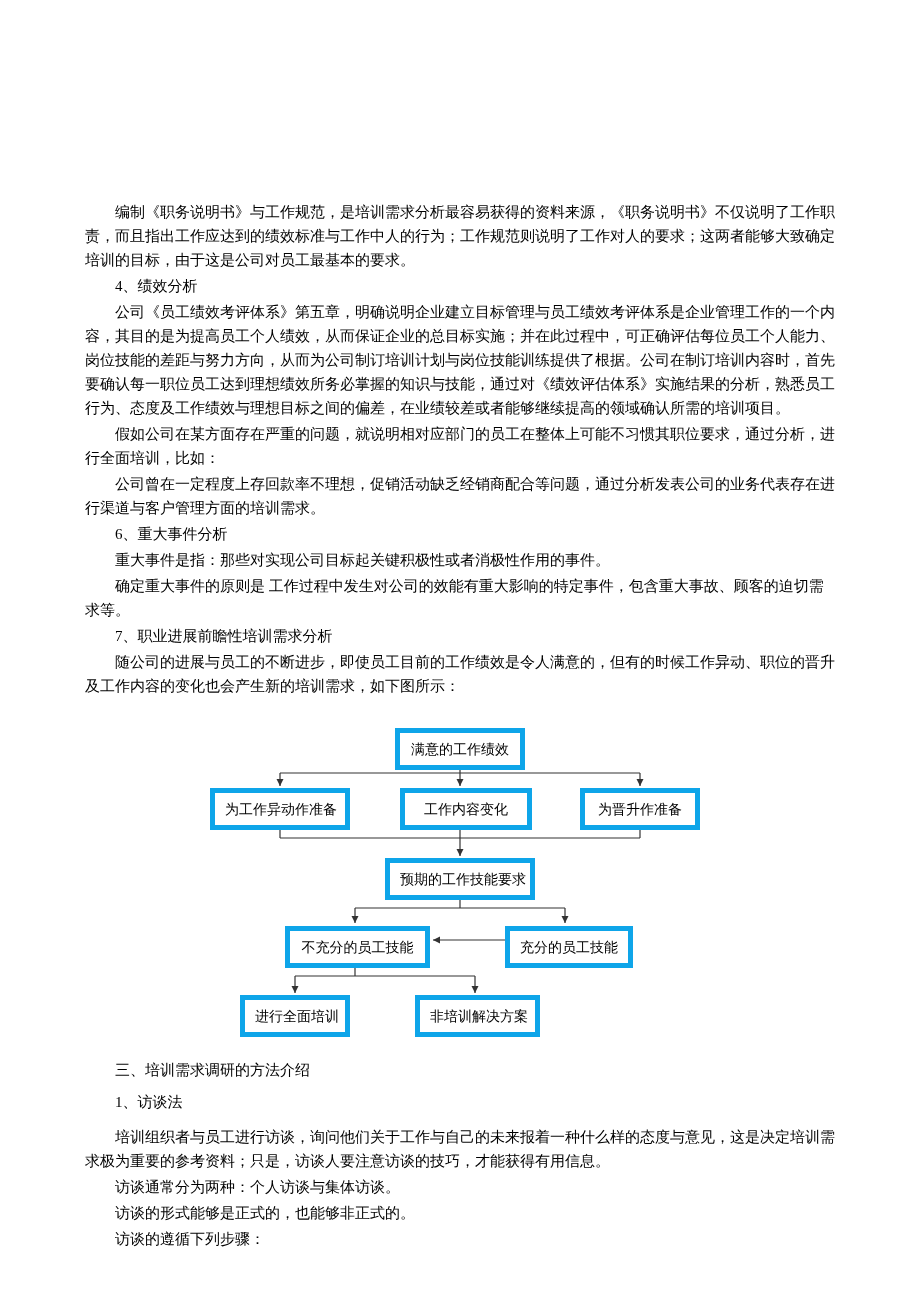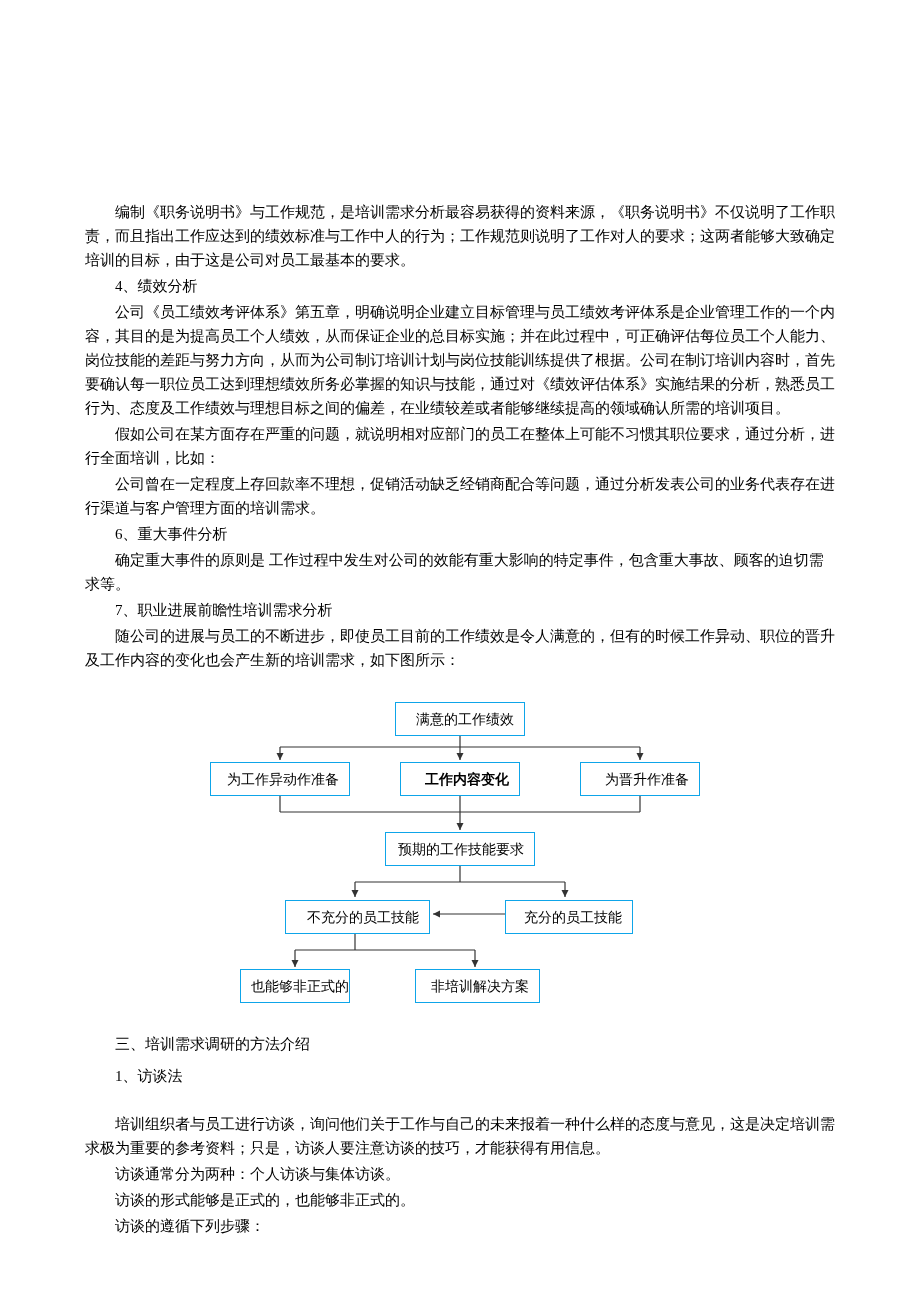--- a/index.html
+++ b/index.html
@@ -63,6 +63,7 @@
   <p class="para">假如公司在某方面存在严重的问题，就说明相对应部门的员工在整体上可能不习惯其职位要求，通过分析，进行全面培训，比如：</p>
   <p class="para">公司曾在一定程度上存回款率不理想，促销活动缺乏经销商配合等问题，通过分析发表公司的业务代表存在进行渠道与客户管理方面的培训需求。</p>
   <p class="heading">6、重大事件分析</p>
+  <p class="para">重大事件是指：那些对实现公司目标起关键积极性或者消极性作用的事件。</p>
   <p class="para">确定重大事件的原则是  工作过程中发生对公司的效能有重大影响的特定事件，包含重大事故、顾客的迫切需求等。</p>
   <p class="heading">7、职业进展前瞻性培训需求分析</p>
   <p class="para">随公司的进展与员工的不断进步，即使员工目前的工作绩效是令人满意的，但有的时候工作异动、职位的晋升及工作内容的变化也会产生新的培训需求，如下图所示：</p>

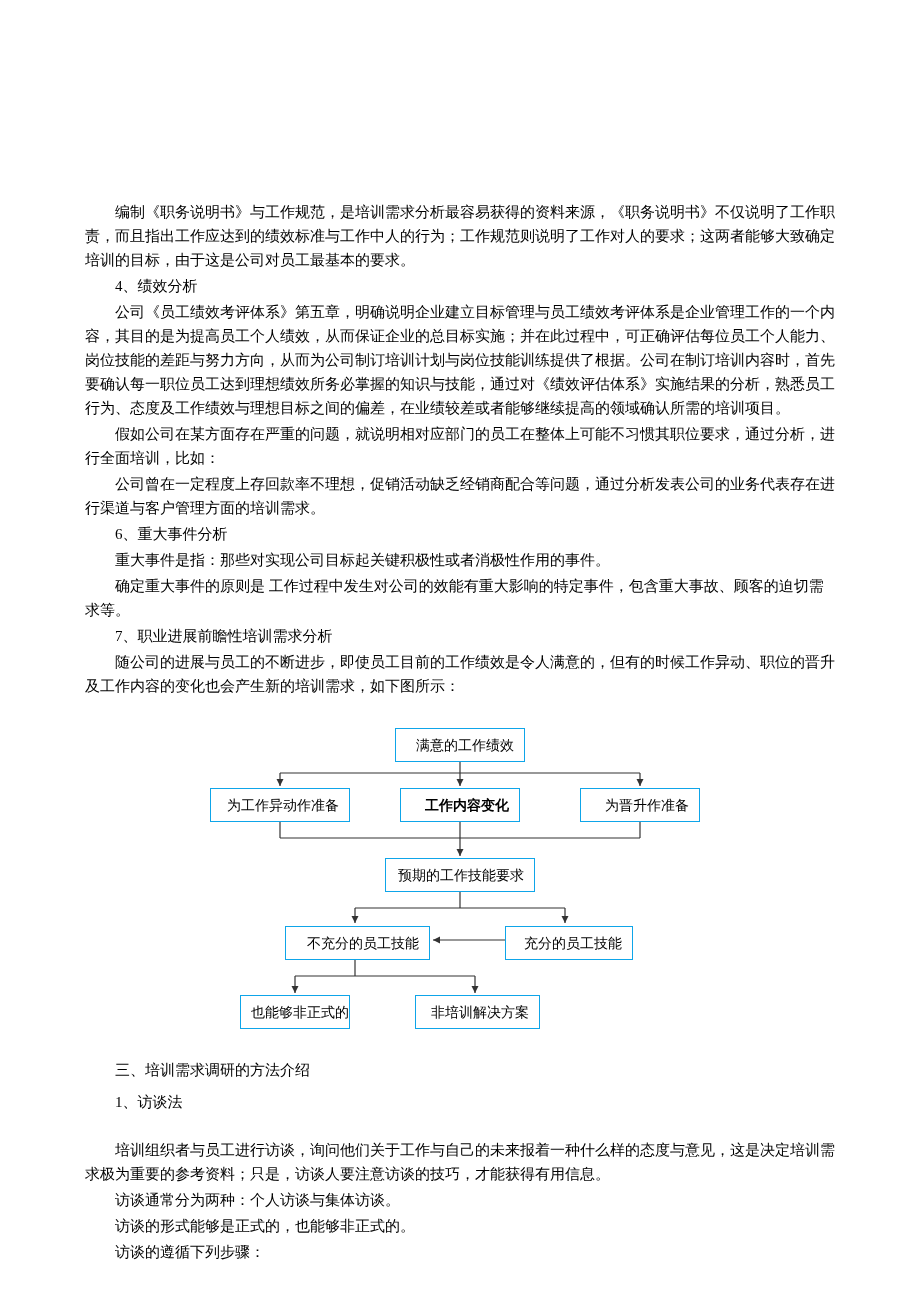--- a/index.html
+++ b/index.html
@@ -29,11 +29,11 @@
     }
     .box {
       position: absolute;
-      border: 1px solid #0ea5e9;
+      border: 5px solid #0ea5e9;
       background: #fff;
       padding: 5px 10px;
       font-size: 14px;
-      text-align: right;
+      text-align: center;
       white-space: nowrap;
       font-family: "SimHei", sans-serif;
     }

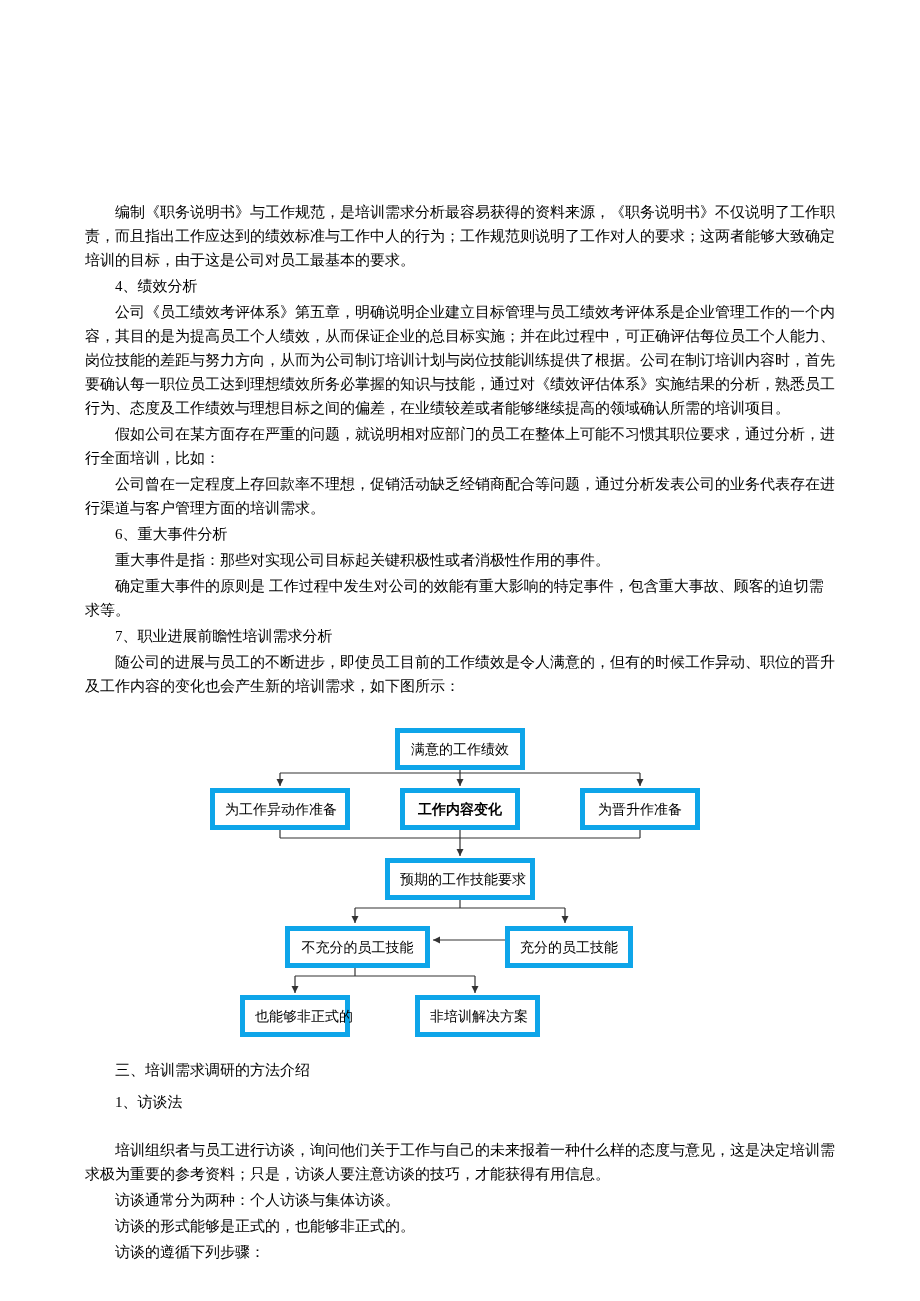--- a/index.html
+++ b/index.html
@@ -108,7 +108,7 @@
     <div class="box" style="left:210px; top:10px; width:130px;">满意的工作绩效</div>
 
     <div class="box" style="left:25px; top:70px; width:140px;">为工作异动作准备</div>
-    <div class="box" style="left:215px; top:70px; width:120px;font-weight:bold;">工作内容变化</div>
+    <div class="box" style="left:215px; top:70px; width:132px;">工作内容变化</div>
     <div class="box" style="left:395px; top:70px; width:120px;">为晋升作准备</div>
 
     <div class="box" style="left:200px; top:140px; width:150px;">预期的工作技能要求</div>

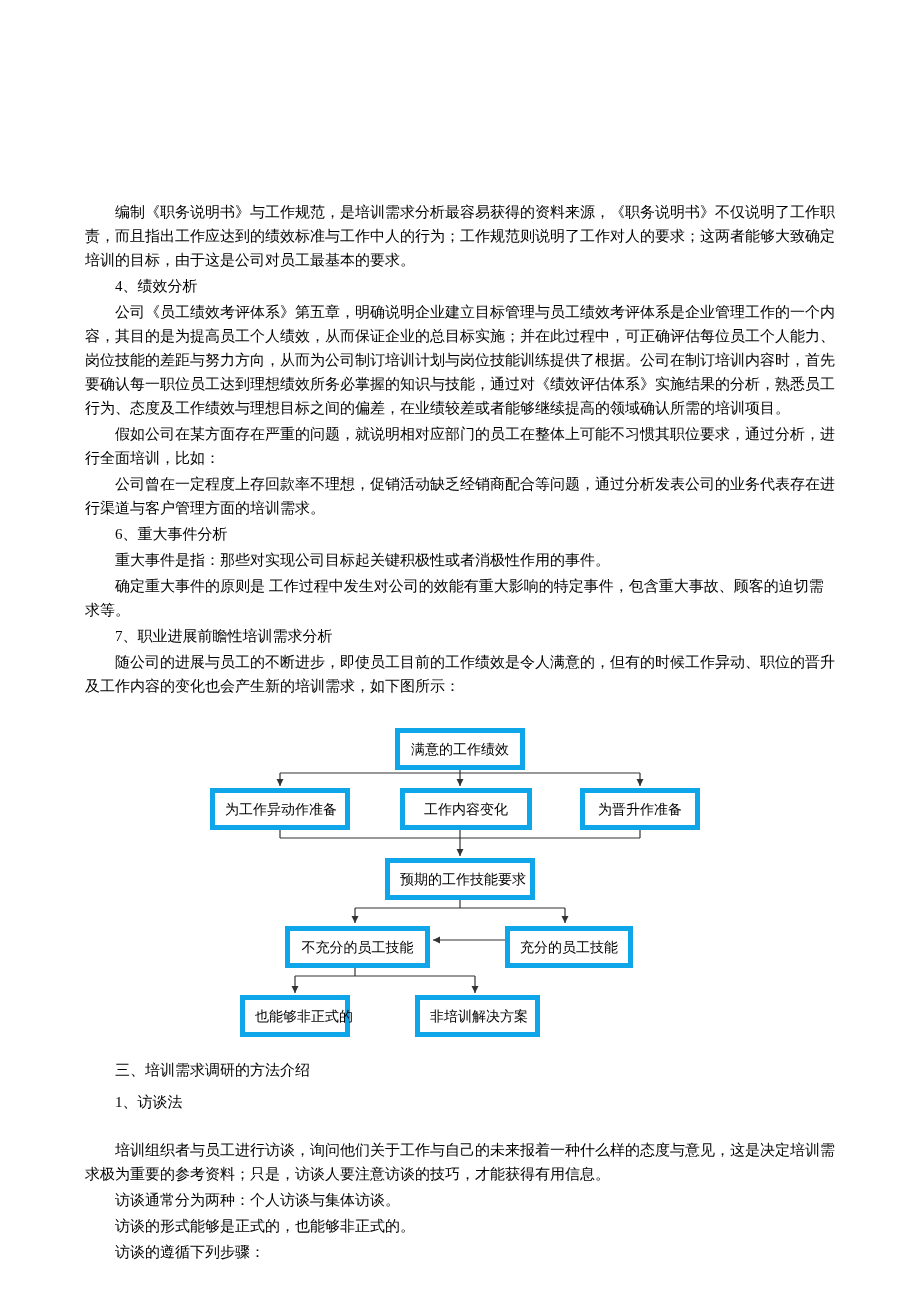--- a/index.html
+++ b/index.html
@@ -116,7 +116,7 @@
     <div class="box" style="left:100px; top:208px; width:145px;">不充分的员工技能</div>
     <div class="box" style="left:320px; top:208px; width:128px;">充分的员工技能</div>
 
-    <div class="box" style="left:55px; top:277px; width:110px;">也能够非正式的</div>
+    <div class="box" style="left:55px; top:277px; width:110px;">进行全面培训</div>
     <div class="box" style="left:230px; top:277px; width:125px;">非培训解决方案</div>
   </div>
 

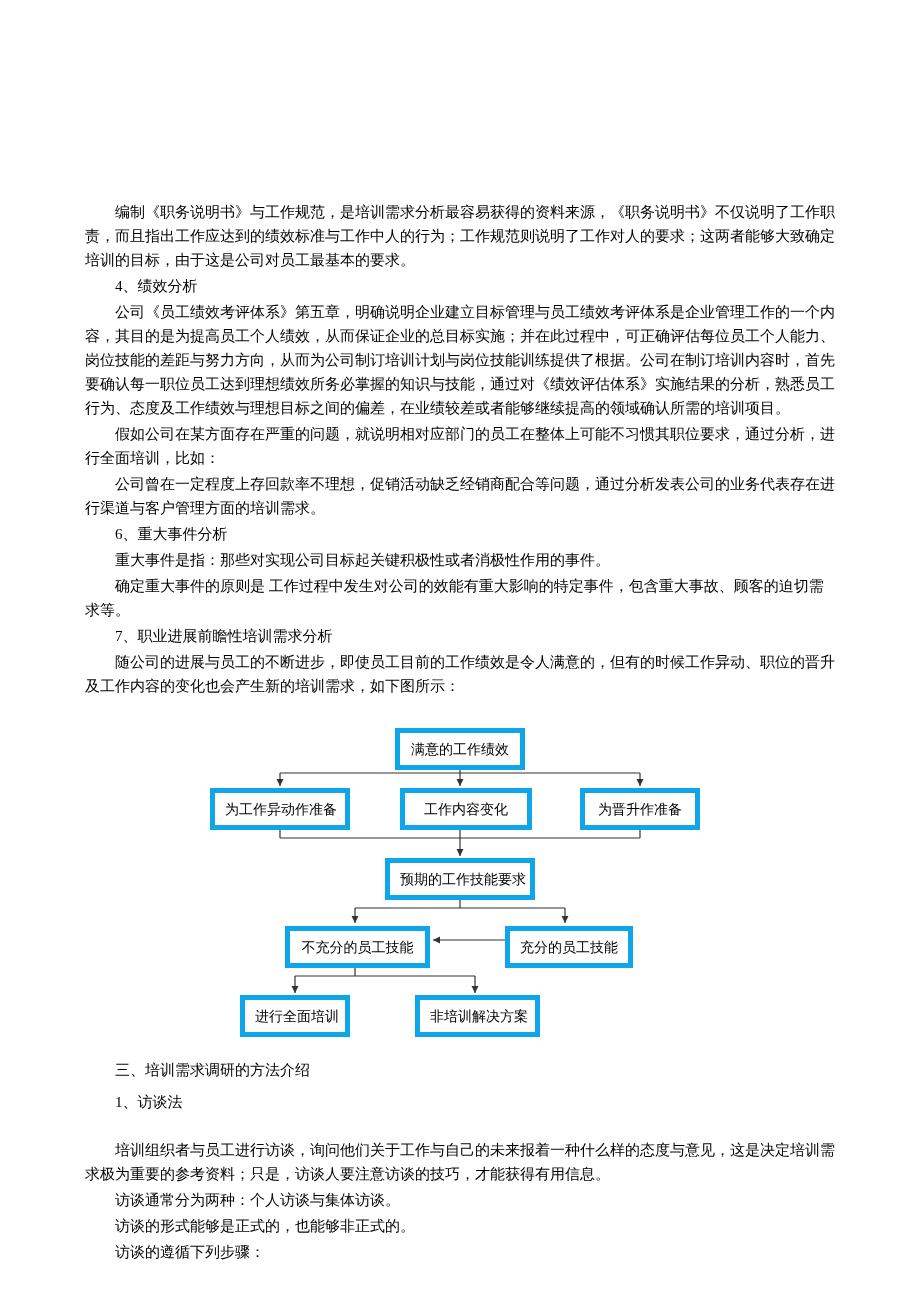--- a/index.html
+++ b/index.html
@@ -122,7 +122,7 @@
 
   <p class="heading">三、培训需求调研的方法介绍</p>
   <p class="heading" style="margin-top:8px;">1、访谈法</p>
-  <p class="para" style="margin-top:24px;">培训组织者与员工进行访谈，询问他们关于工作与自己的未来报着一种什么样的态度与意见，这是决定培训需求极为重要的参考资料；只是，访谈人要注意访谈的技巧，才能获得有用信息。</p>
+  <p class="para" style="margin-top:11px;">培训组织者与员工进行访谈，询问他们关于工作与自己的未来报着一种什么样的态度与意见，这是决定培训需求极为重要的参考资料；只是，访谈人要注意访谈的技巧，才能获得有用信息。</p>
   <p class="para">访谈通常分为两种：个人访谈与集体访谈。</p>
   <p class="para">访谈的形式能够是正式的，也能够非正式的。</p>
   <p class="para">访谈的遵循下列步骤：</p>

